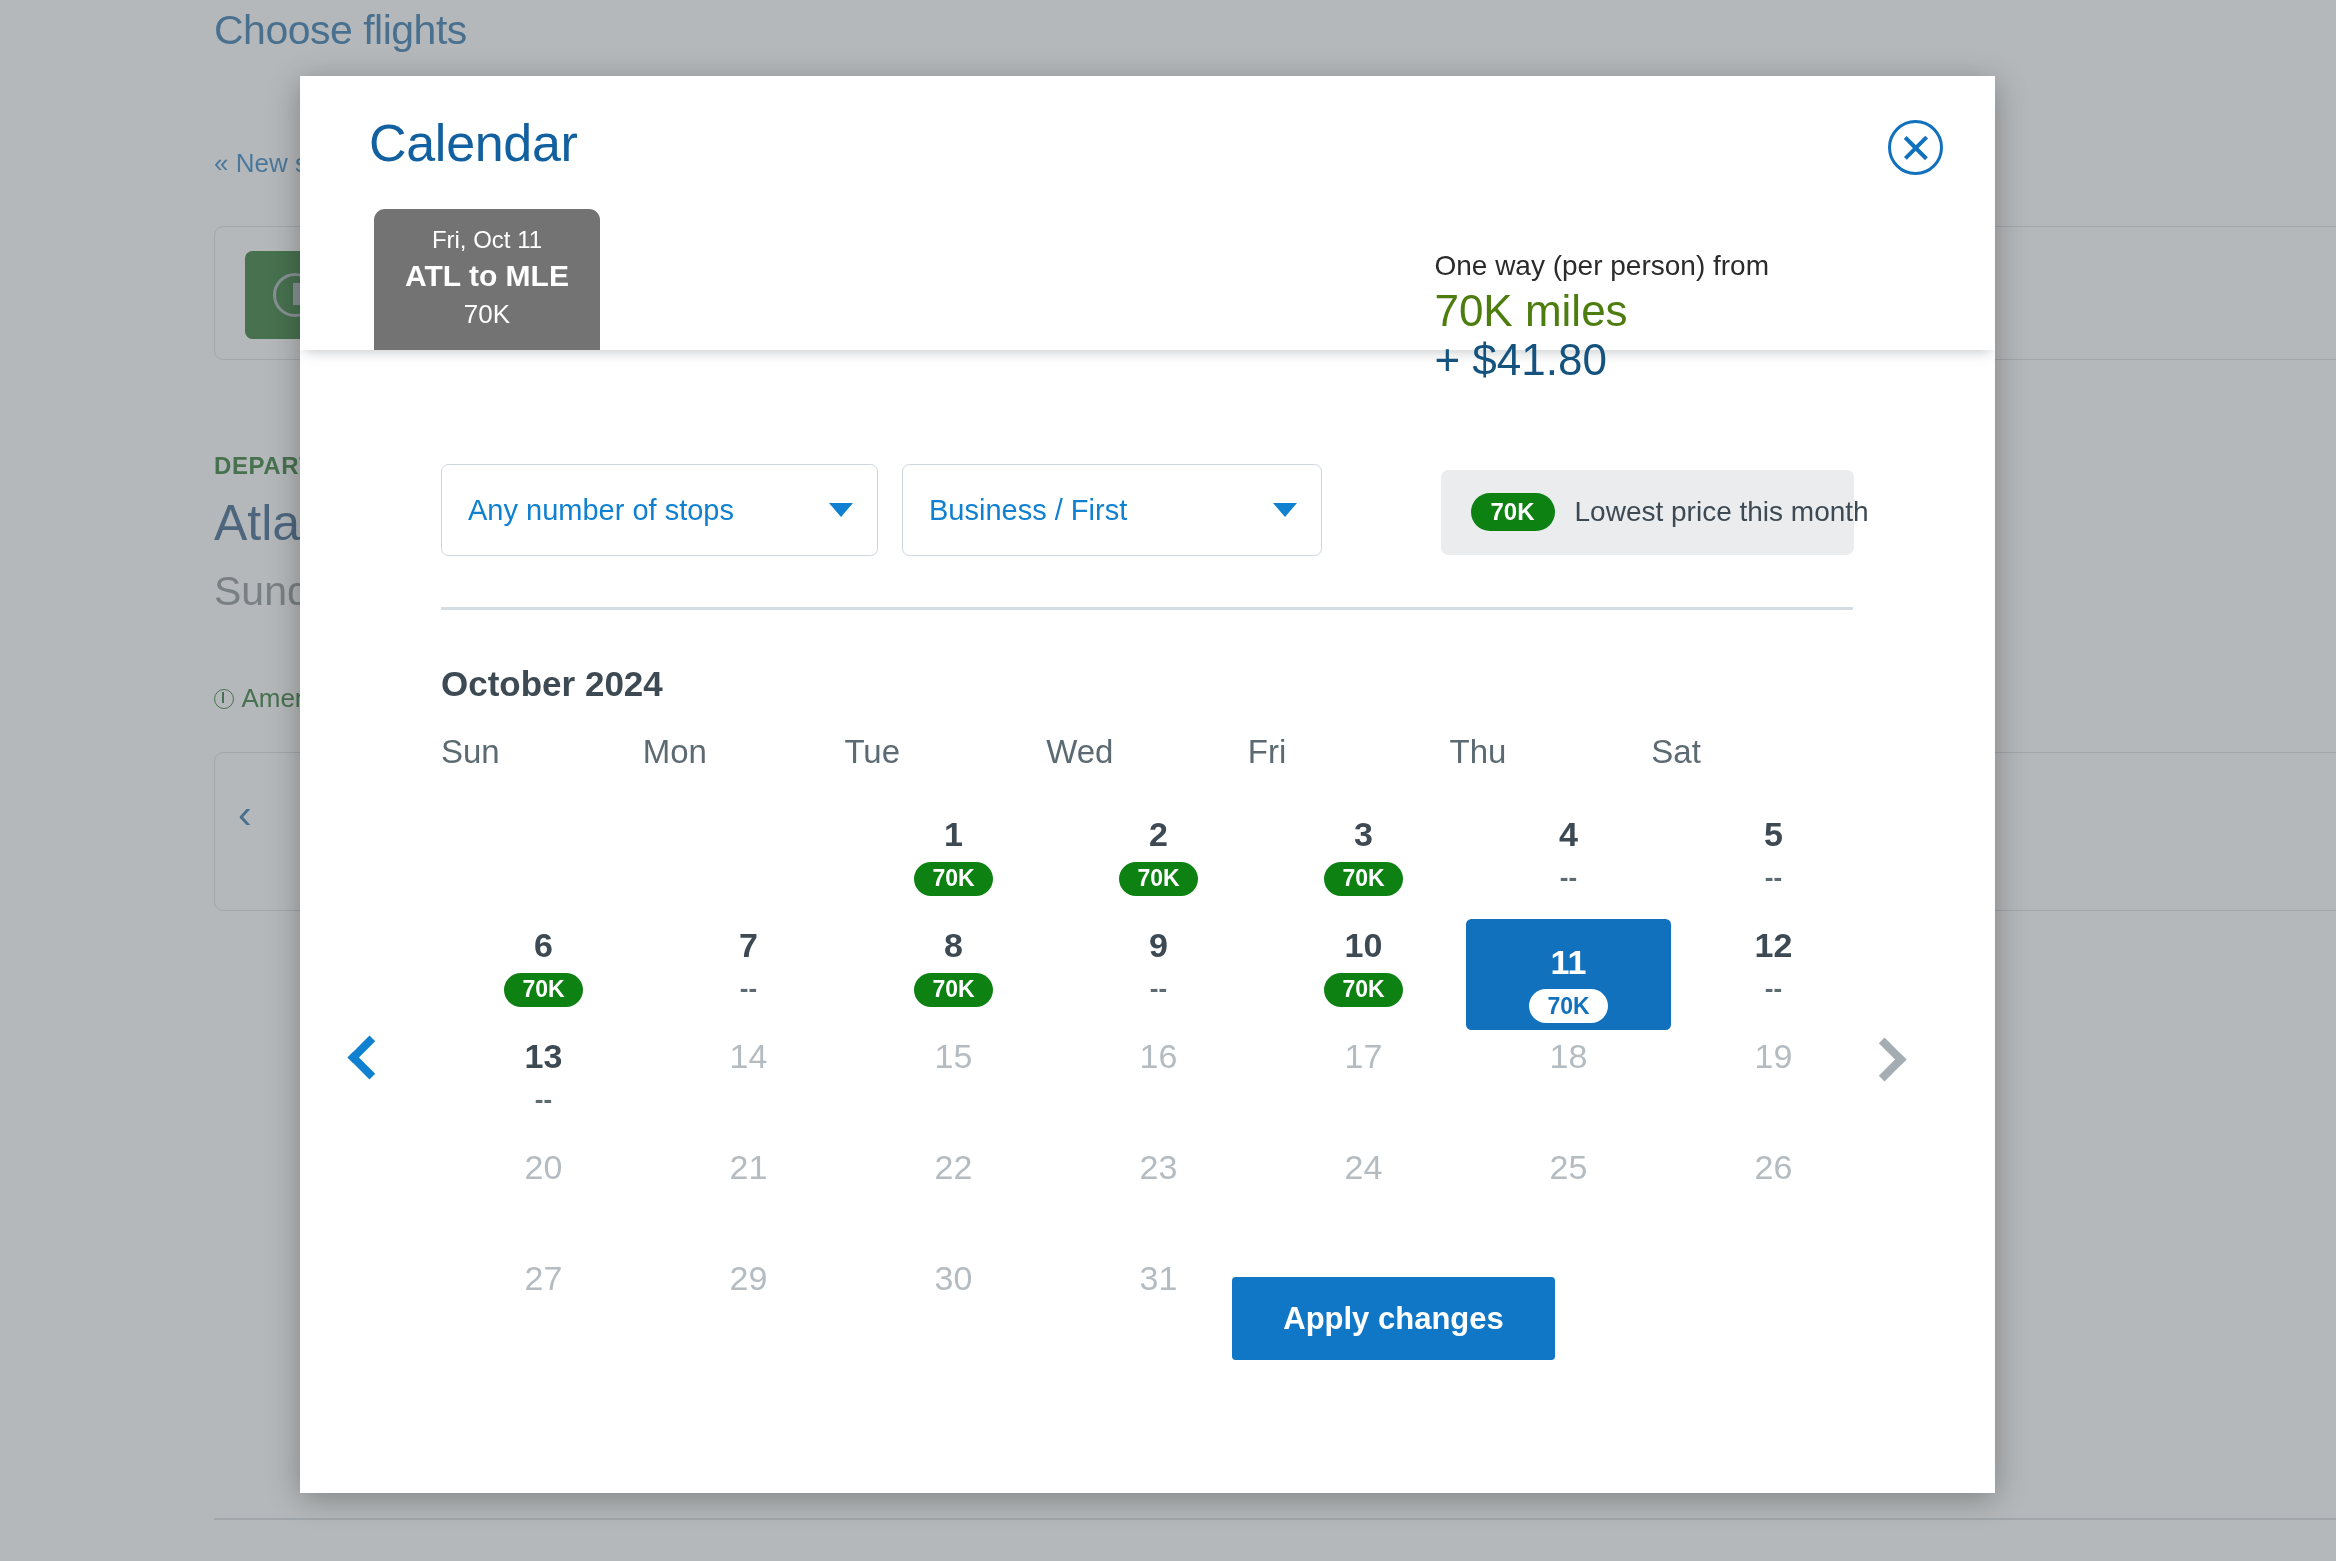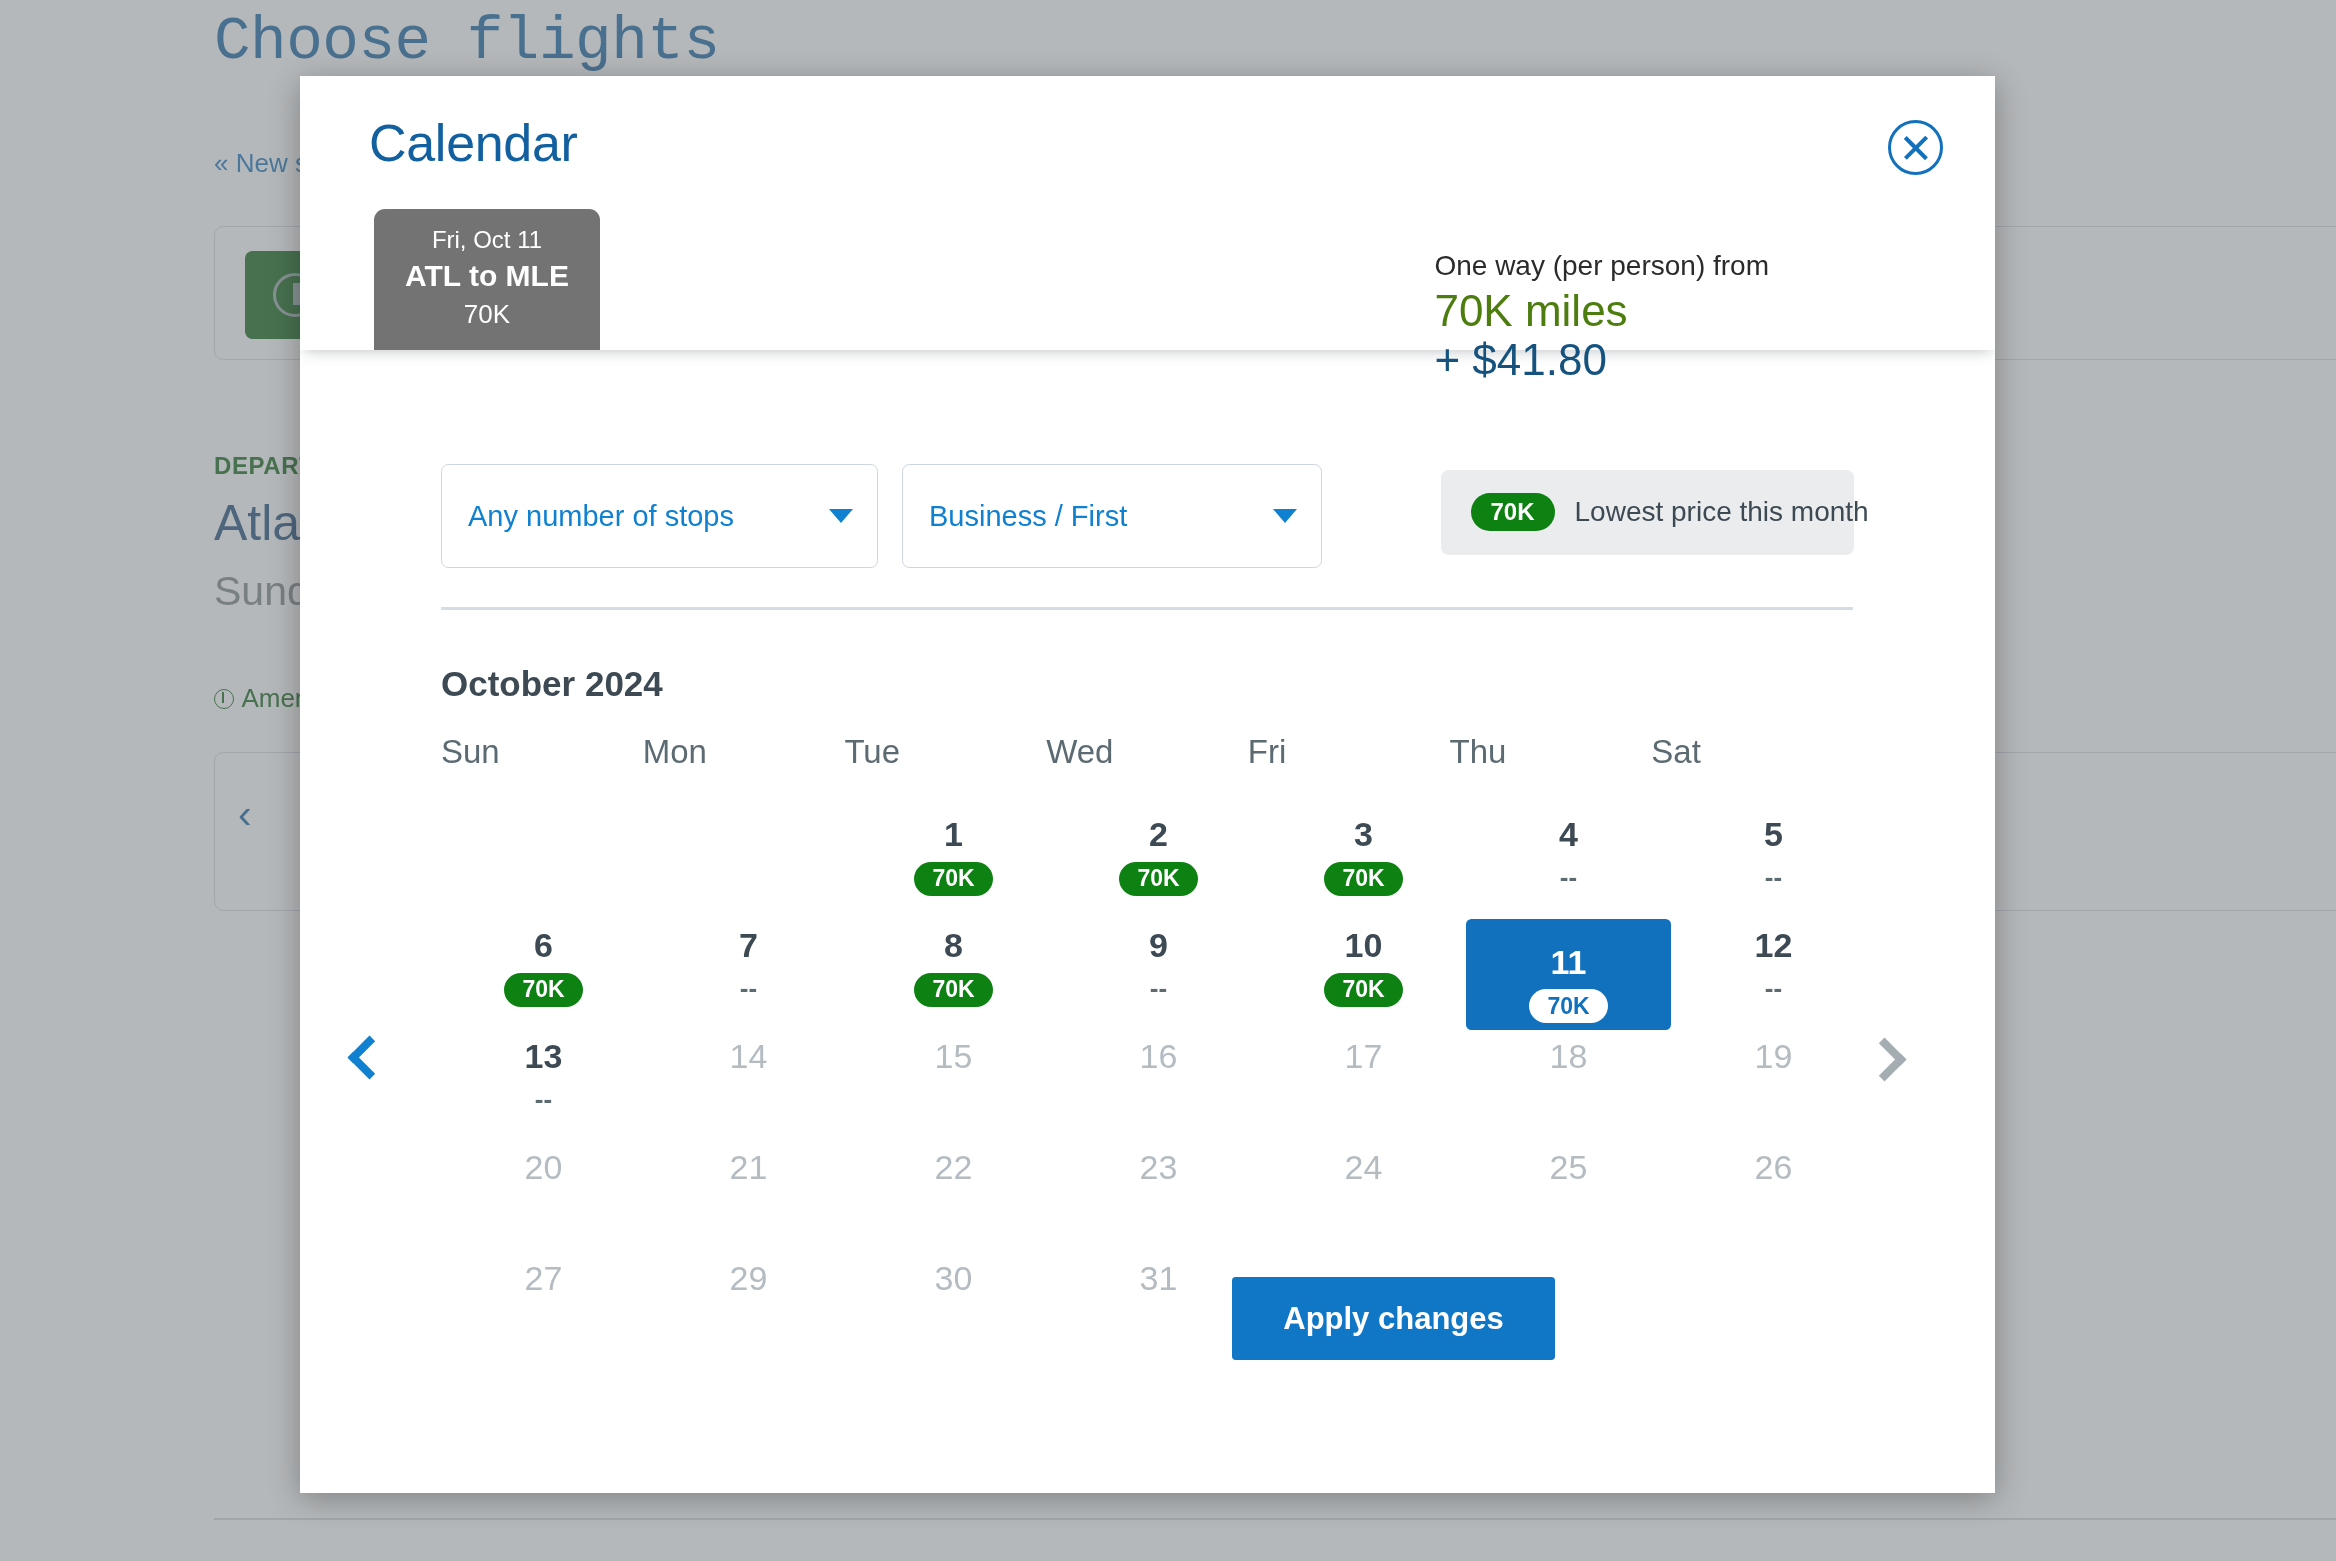--- a/index.html
+++ b/index.html
@@ -27,12 +27,11 @@
   .bg-title {
     position: absolute;
     left: 214px; top: 7.4px;
-    font-size: 61px;
+    font-size: 41px;
     font-weight: 400;
     color: #12609f;
     letter-spacing: -0.5px;
     white-space: nowrap;
-    font-family: Liberation Mono, monospace;
   }
   .bg-newsearch {
     position: absolute;

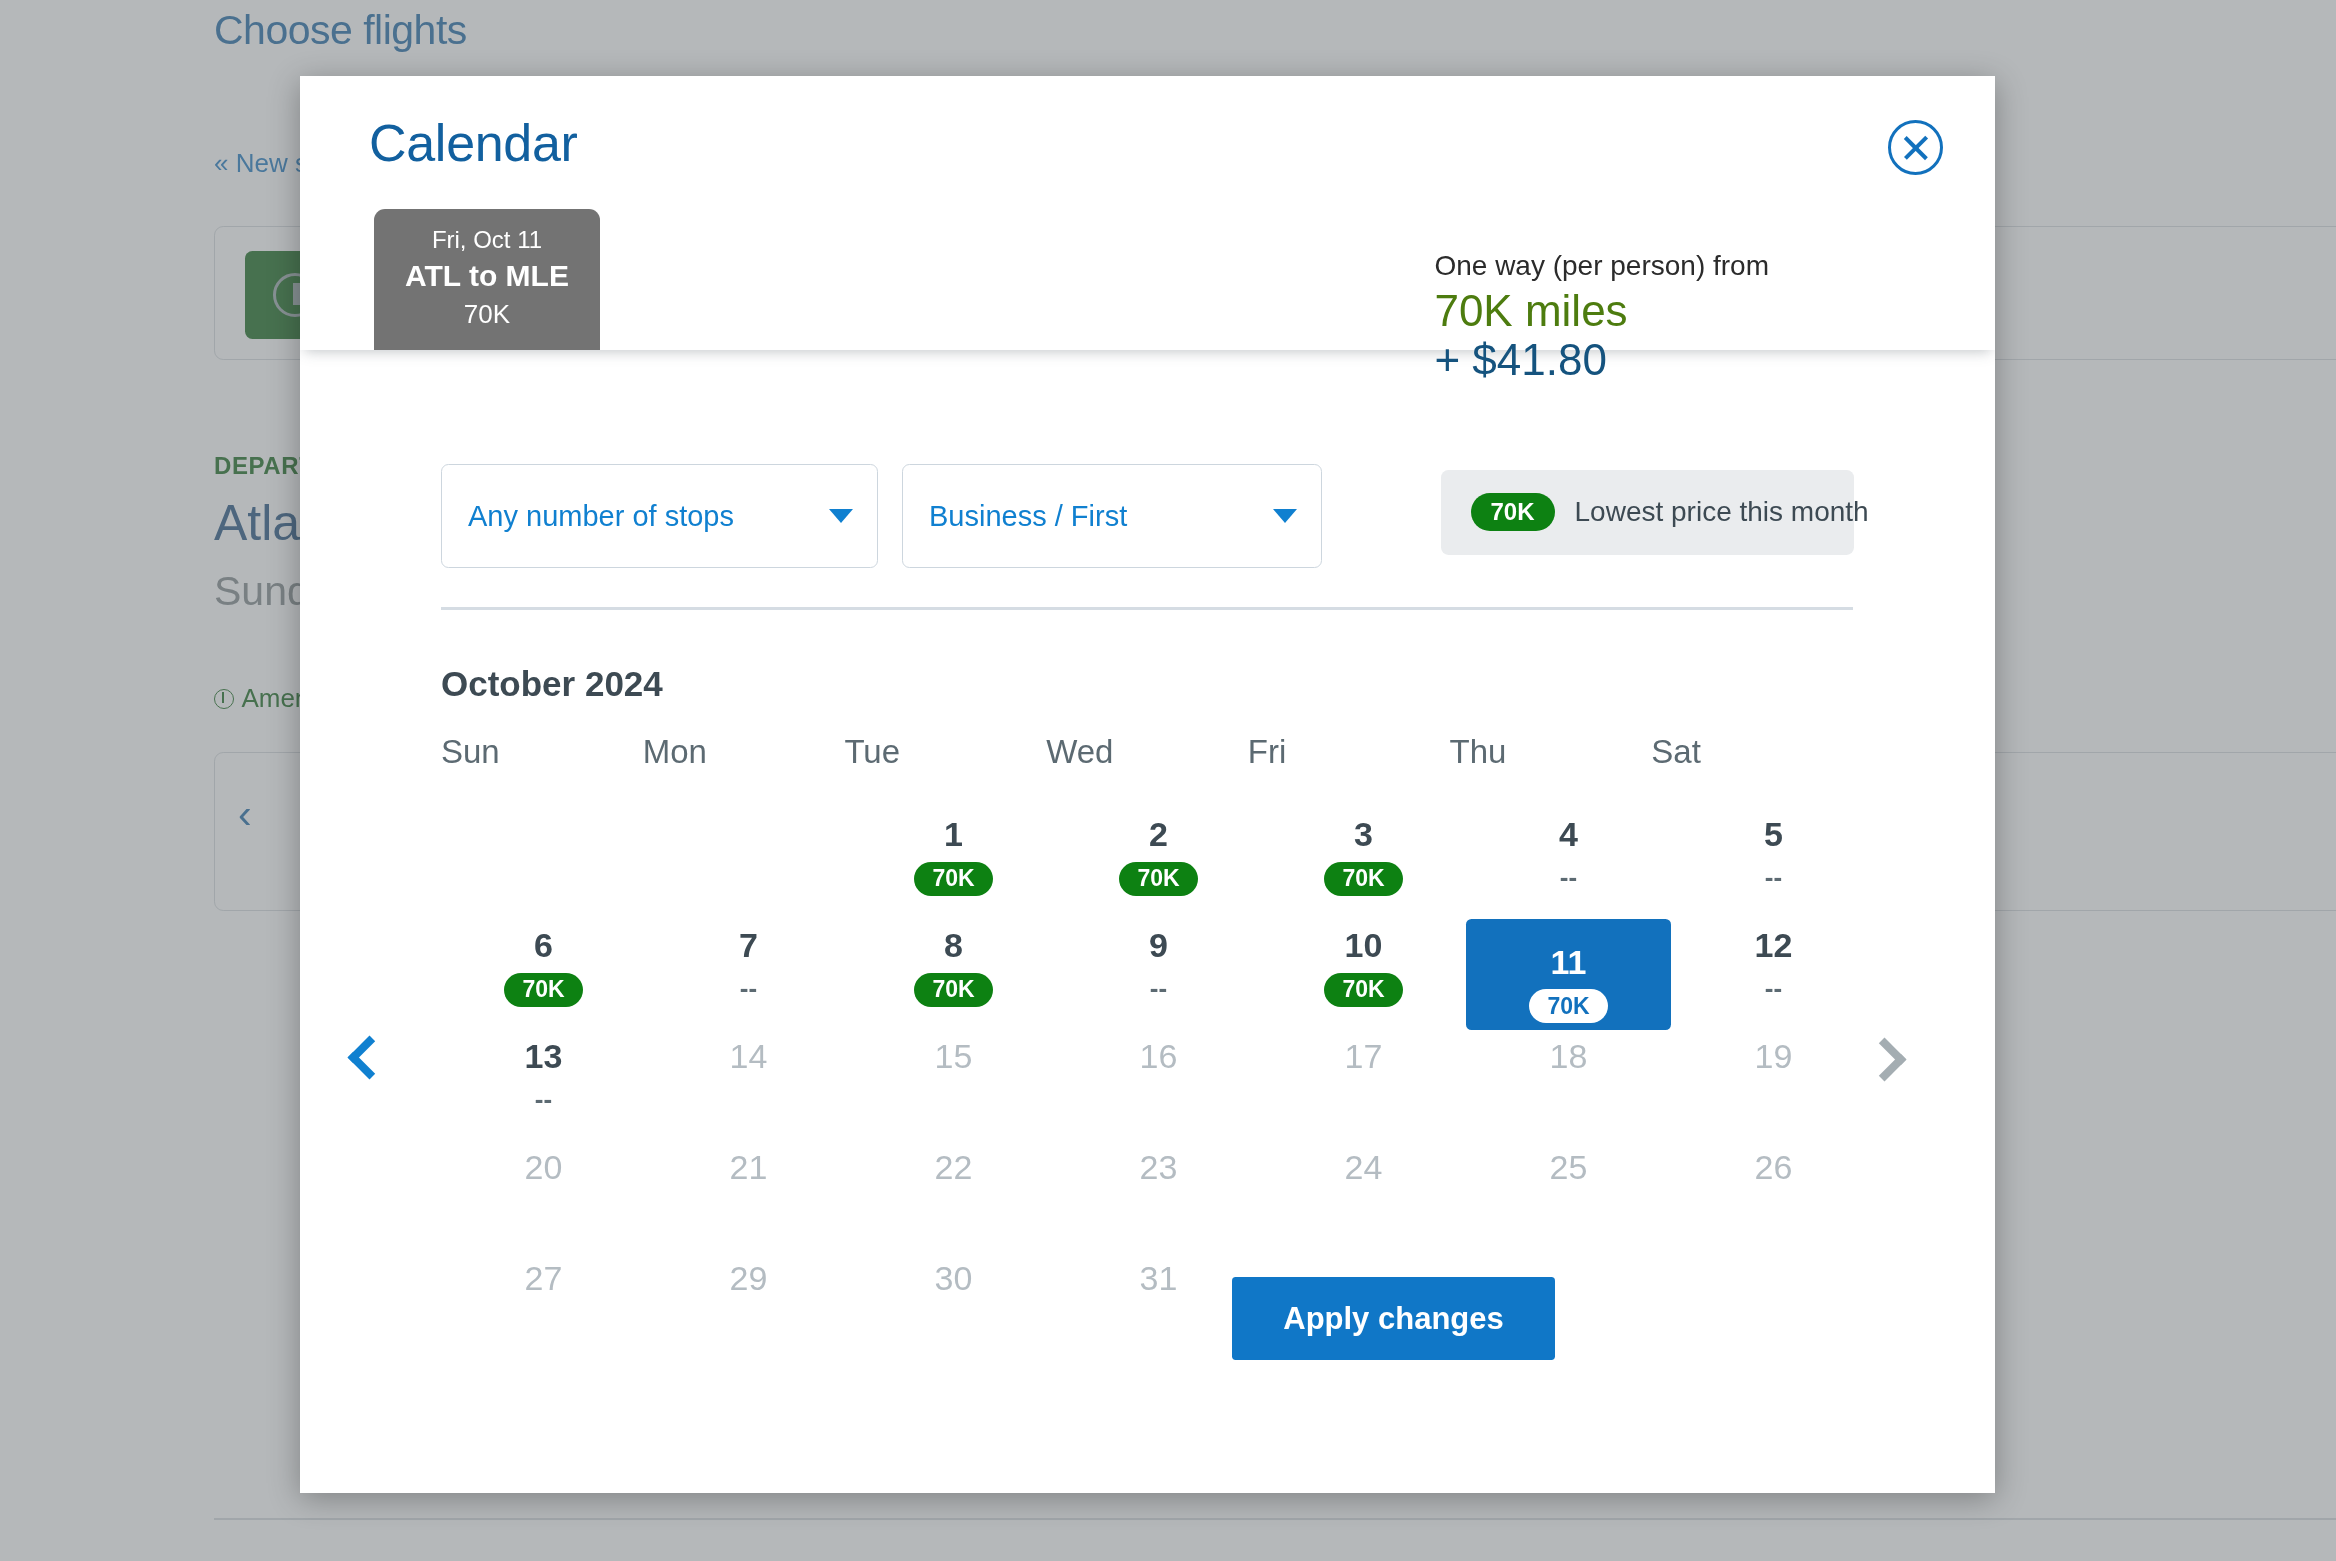--- a/index.html
+++ b/index.html
@@ -240,7 +240,7 @@
   .select-box {
     position: absolute;
     top: 0;
-    height: 104px;
+    height: 92px;
     border: 1.8px solid #cdd6de;
     border-radius: 7.4px;
     background: #fff;

